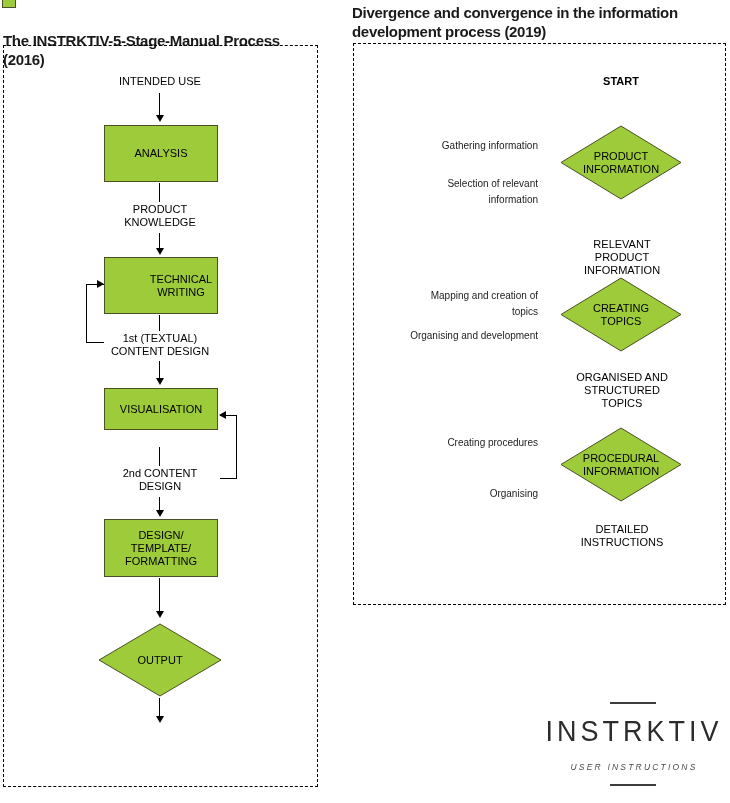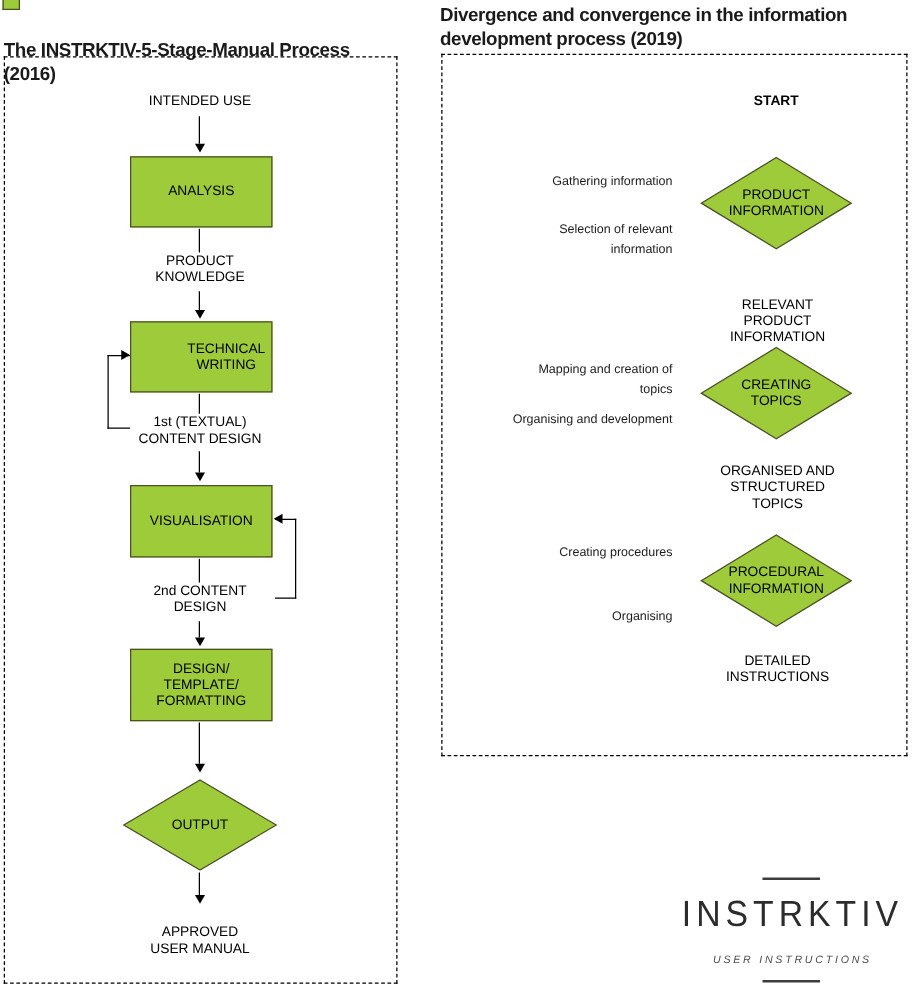--- a/index.html
+++ b/index.html
@@ -75,7 +75,7 @@
   <div class="vline" style="left:159px; top:361px; height:17px;"></div>
   <div class="tri-down" style="left:156px; top:378px;"></div>
 
-  <div class="gbox" style="left:104px; top:388px; width:114px; height:58px;align-items:center;">
+  <div class="gbox" style="left:104px; top:388px; width:114px; height:42px;align-items:center;">
     <span>VISUALISATION</span>
   </div>
 

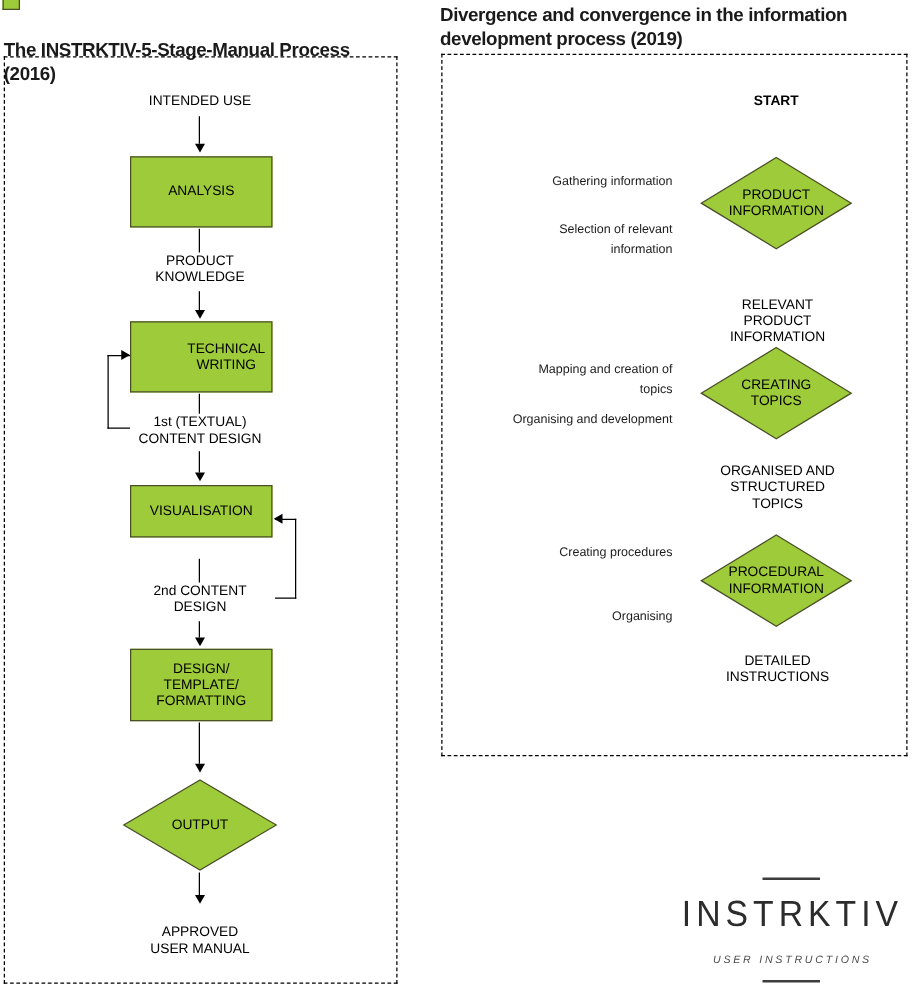--- a/index.html
+++ b/index.html
@@ -106,8 +106,6 @@
 
   <div class="vline" style="left:159px; top:698px; height:18px;"></div>
   <div class="tri-down" style="left:156px; top:716px;"></div>
-  <div class="caps" style="left:85px; top:740px; width:150px;">APPROVED
-USER MANUAL</div>
 
   <div class="title" style="left:352px; top:3px; width:360px;">Divergence and convergence in the information
 development process (2019)</div>

